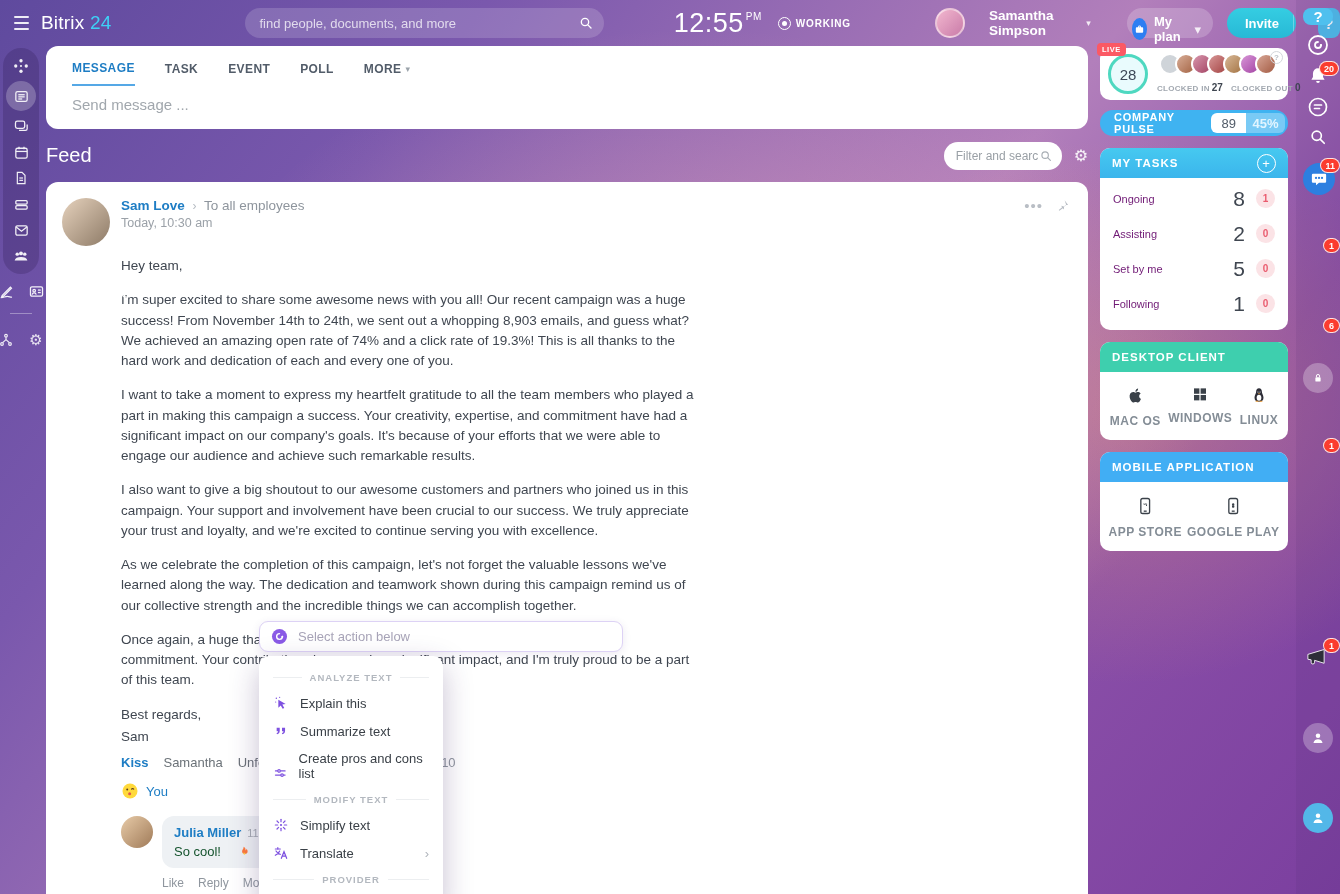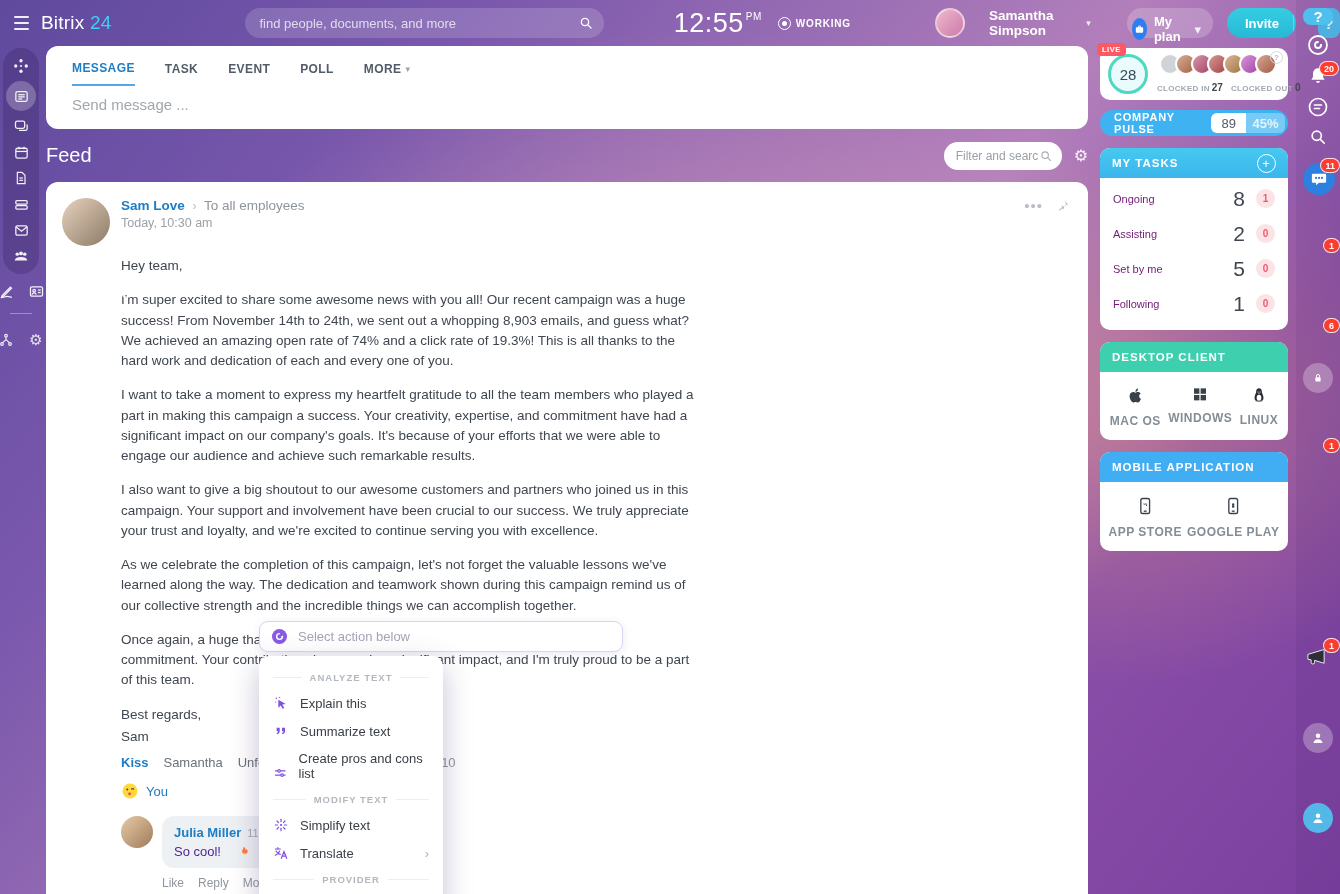--- a/index.html
+++ b/index.html
@@ -97,7 +97,7 @@
   .bubble{background:#eef1f4;border-radius:12px;padding:7px 14px 9px 12px;max-width:320px}
   .c-name{font-size:13px;font-weight:bold;color:#1e7dc4}
   .c-time{font-size:11px;color:#a5abb2;font-weight:normal;margin-left:6px}
-  .c-text{font-size:13px;color:#4c1d95;margin-top:3px;display:flex;align-items:center;gap:16px}
+  .c-text{font-size:13px;color:#14532d;margin-top:3px;display:flex;align-items:center;gap:16px}
   .comment-acts{padding:8px 0 0 100px;display:flex;gap:14px;font-size:12px;color:#8f969e}
   .addcomment{display:flex;gap:9px;align-items:center;padding:16px 0 0 59px}
 

